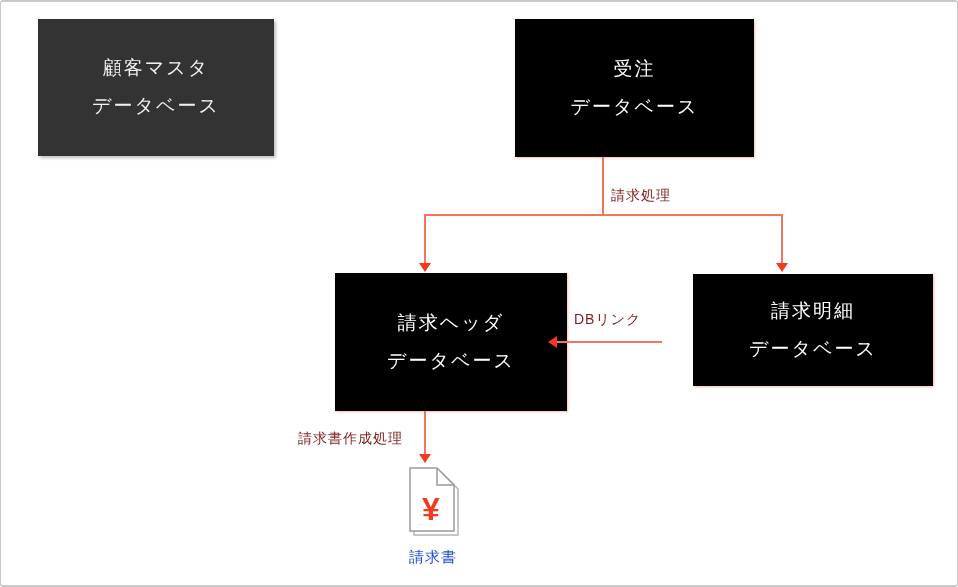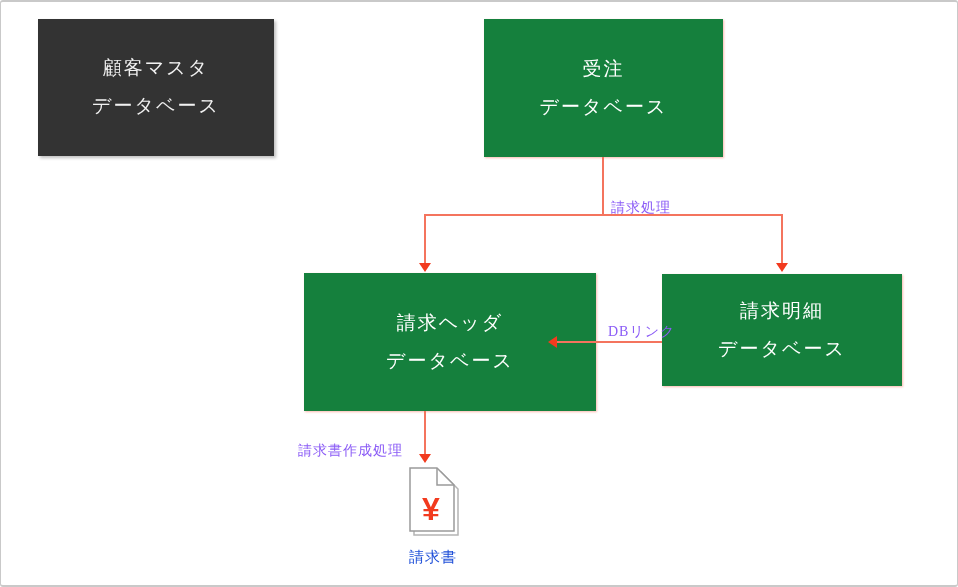--- a/index.html
+++ b/index.html
@@ -39,9 +39,10 @@
     box-shadow: 2px 2px 3px rgba(0,0,0,0.25);
   }
   .node.red {
-    background: #15803d;
+    background: #000000;
     color: #ffffff;
     box-shadow: 1px 1px 2px rgba(242,58,30,0.35);
+    margin-left: 31px;
   }
   #node-customer { left: 37px;  top: 17px;  width: 236px; height: 137px; align-items: center; }
   #node-order    { left: 483px; top: 17px;  width: 239px; height: 138px; }

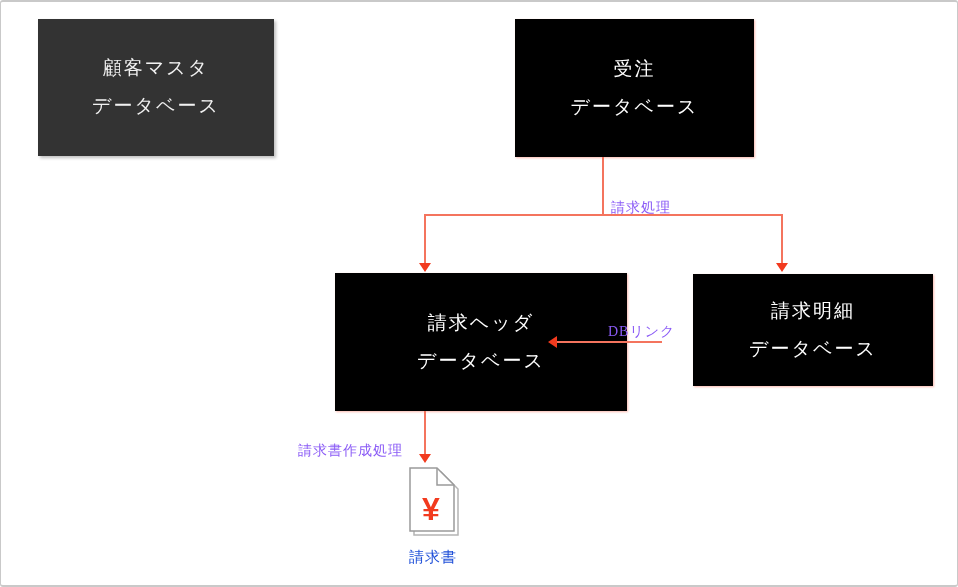--- a/index.html
+++ b/index.html
@@ -82,10 +82,9 @@
   .edge-label {
     position: absolute;
     font-size: 14px;
-    color: #8b5cf6;
+    color: #7f1d1d;
     letter-spacing: 1px;
     white-space: nowrap;
-    margin-top: 12px;
   }
   #label-billing  { left: 610px; top: 185px; }
   #label-dblink   { left: 607px; top: 309px; font-family: Liberation Serif, serif; }

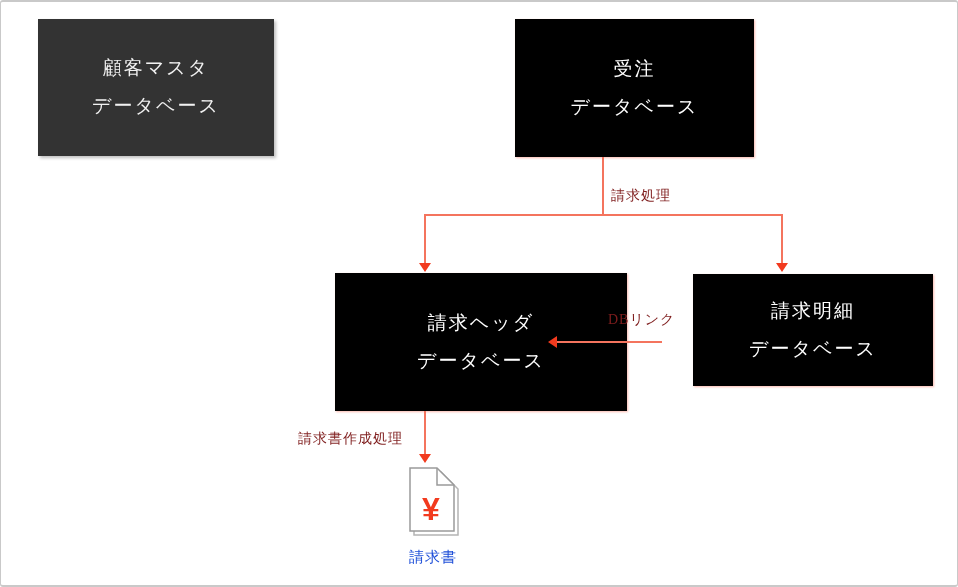--- a/index.html
+++ b/index.html
@@ -46,7 +46,7 @@
   }
   #node-customer { left: 37px;  top: 17px;  width: 236px; height: 137px; align-items: center; }
   #node-order    { left: 483px; top: 17px;  width: 239px; height: 138px; }
-  #node-invhead  { left: 303px; top: 271px; width: 292px; height: 138px; }
+  #node-invhead  { left: 303px; top: 271px; width: 232px; height: 138px; }
   #node-invdet   { left: 661px; top: 272px; width: 240px; height: 112px; }
   
   .line {

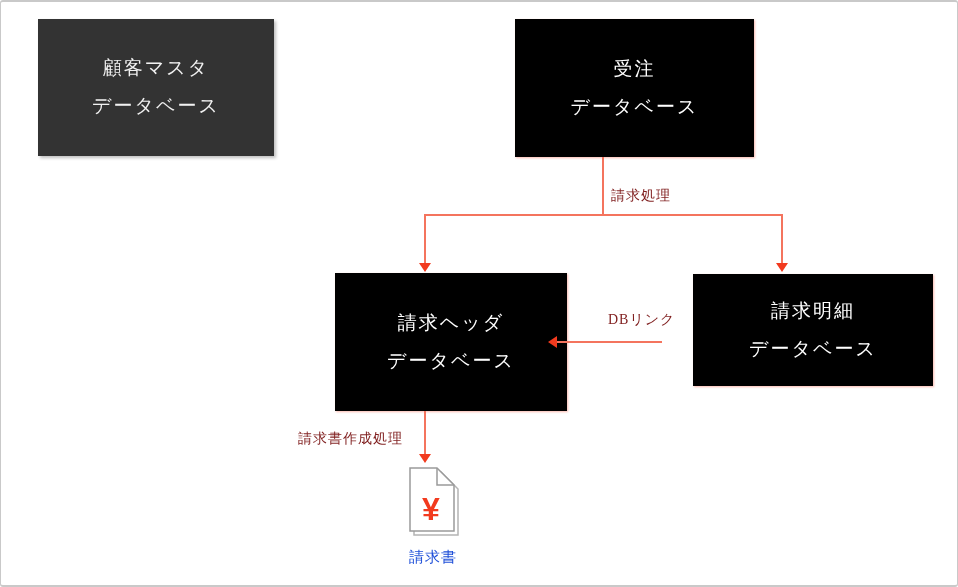--- a/index.html
+++ b/index.html
@@ -87,7 +87,7 @@
     white-space: nowrap;
   }
   #label-billing  { left: 610px; top: 185px; }
-  #label-dblink   { left: 607px; top: 309px; font-family: Liberation Serif, serif; }
+  #label-dblink   { left: 573px; top: 309px; }
   #label-invproc  { left: 280px; top: 428px; padding-left: 17px; }
   
   #invoice-icon { position: absolute; left: 404px; top: 462px; }

